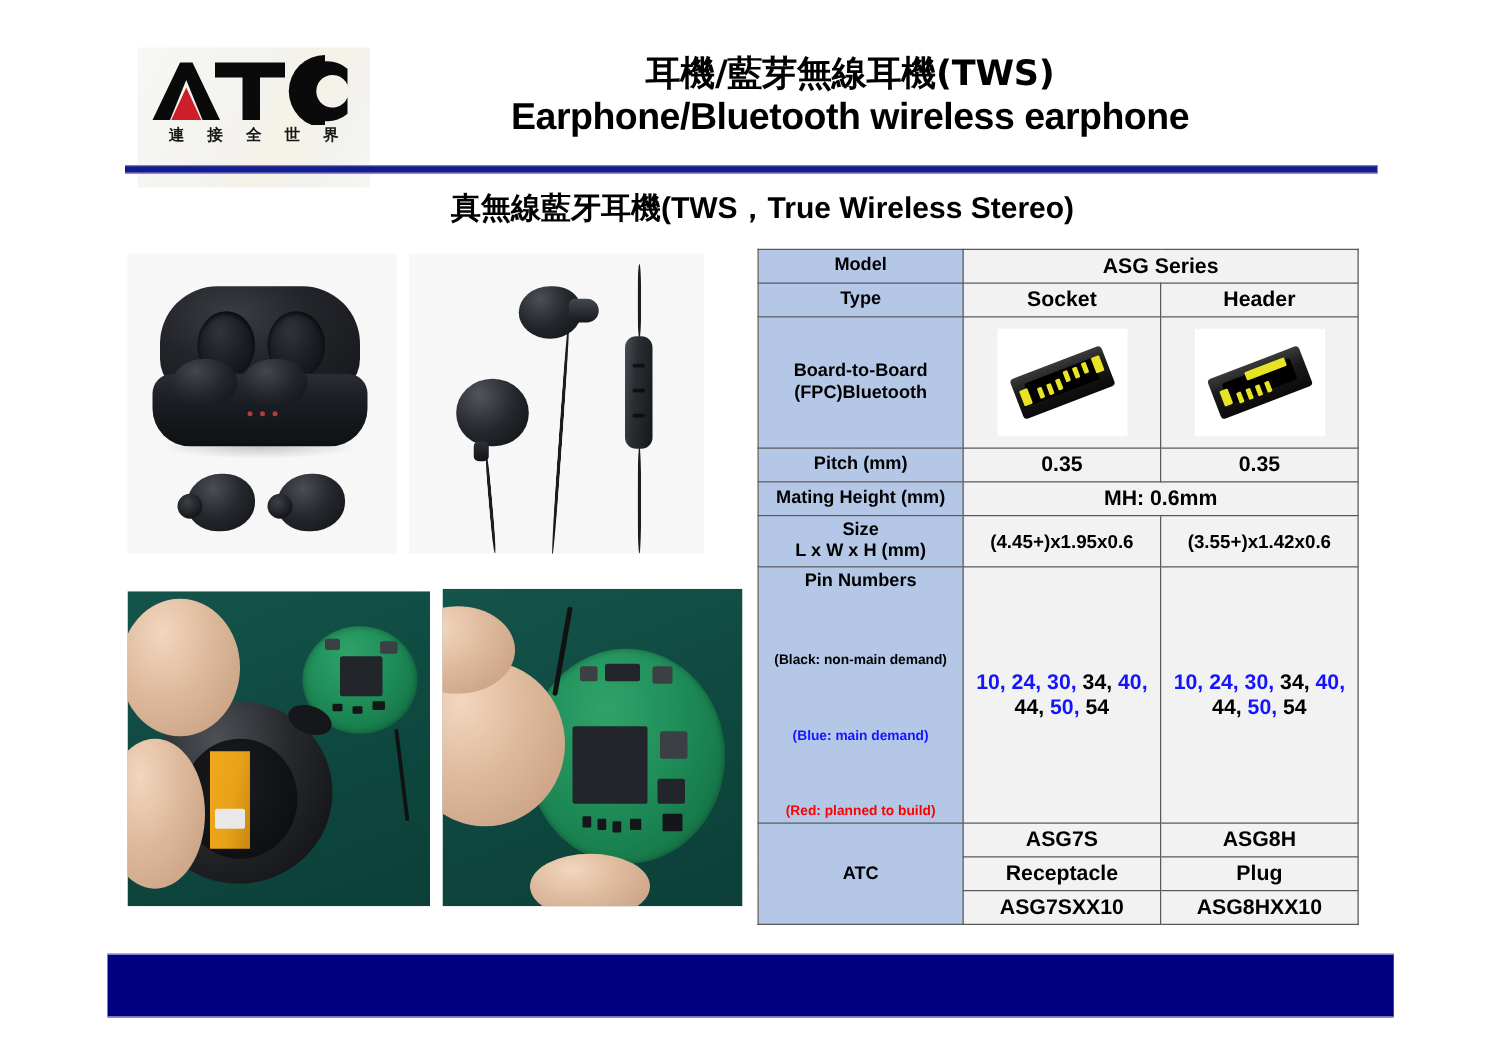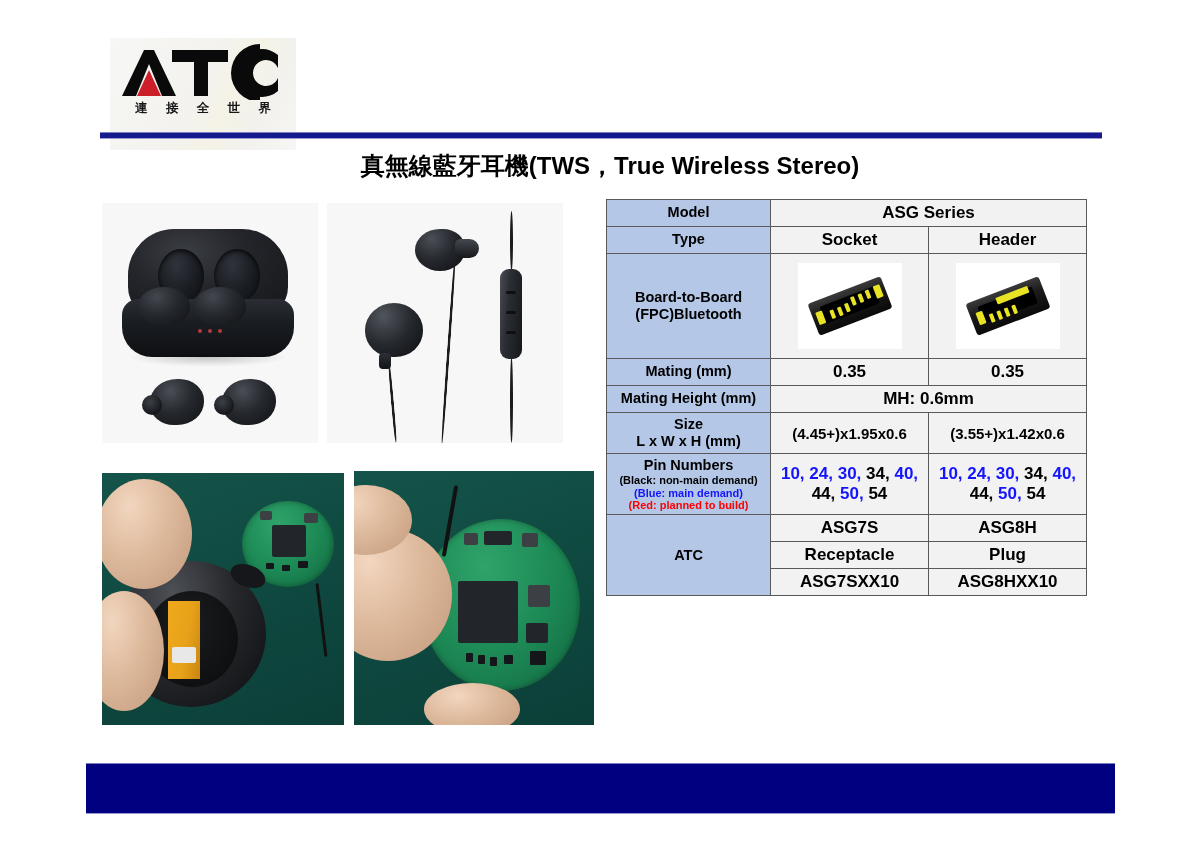--- a/index.html
+++ b/index.html
@@ -341,6 +341,10 @@
     <div class="logo-cn">連 接 全 世 界</div>
   </div>
 
+  <div class="title-wrap">
+    <div class="title-cn">耳機/藍芽無線耳機(TWS)</div>
+    <div class="title-en">Earphone/Bluetooth wireless earphone</div>
+  </div>
 </div>
 <div class="title-rule"></div>
 

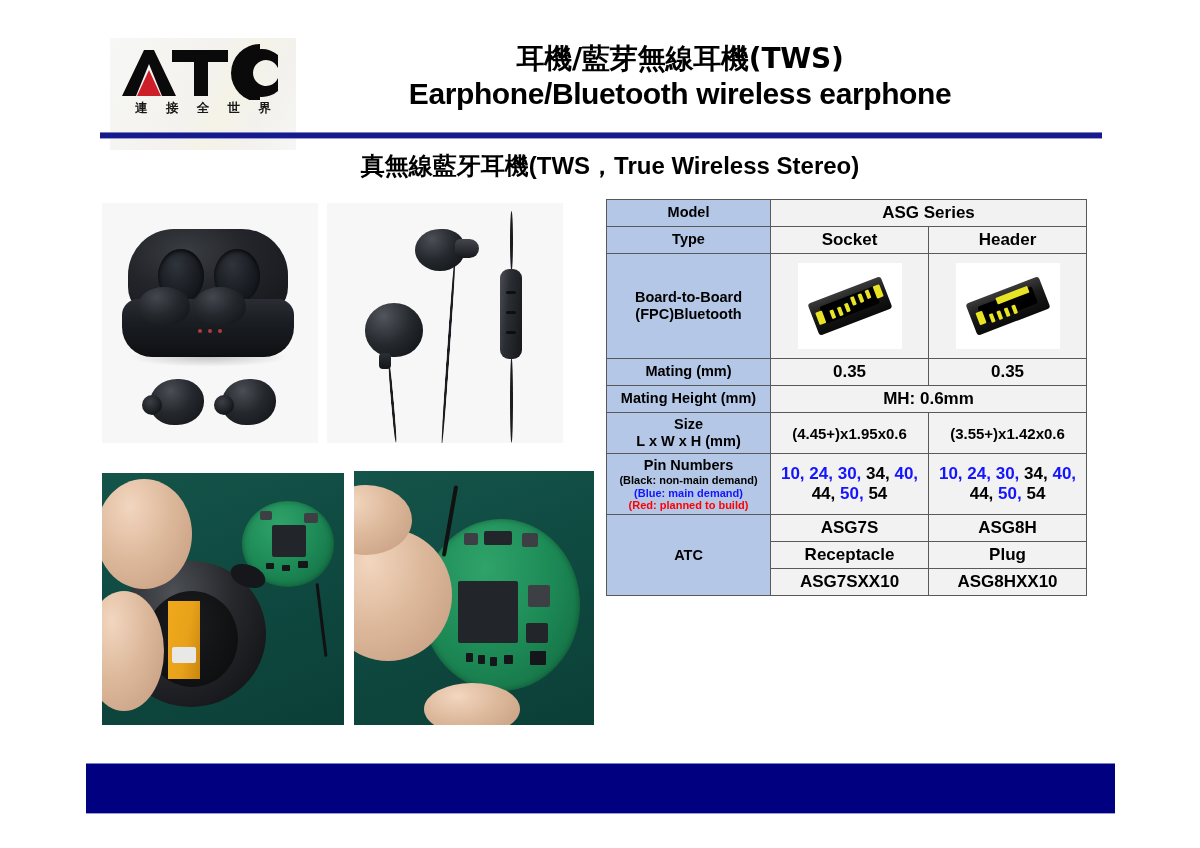--- a/index.html
+++ b/index.html
@@ -484,7 +484,7 @@
       </td>
     </tr>
     <tr>
-      <td class="lbl">Mating (mm)</td>
+      <td class="lbl">Pitch (mm)</td>
       <td class="val">0.35</td>
       <td class="val">0.35</td>
     </tr>

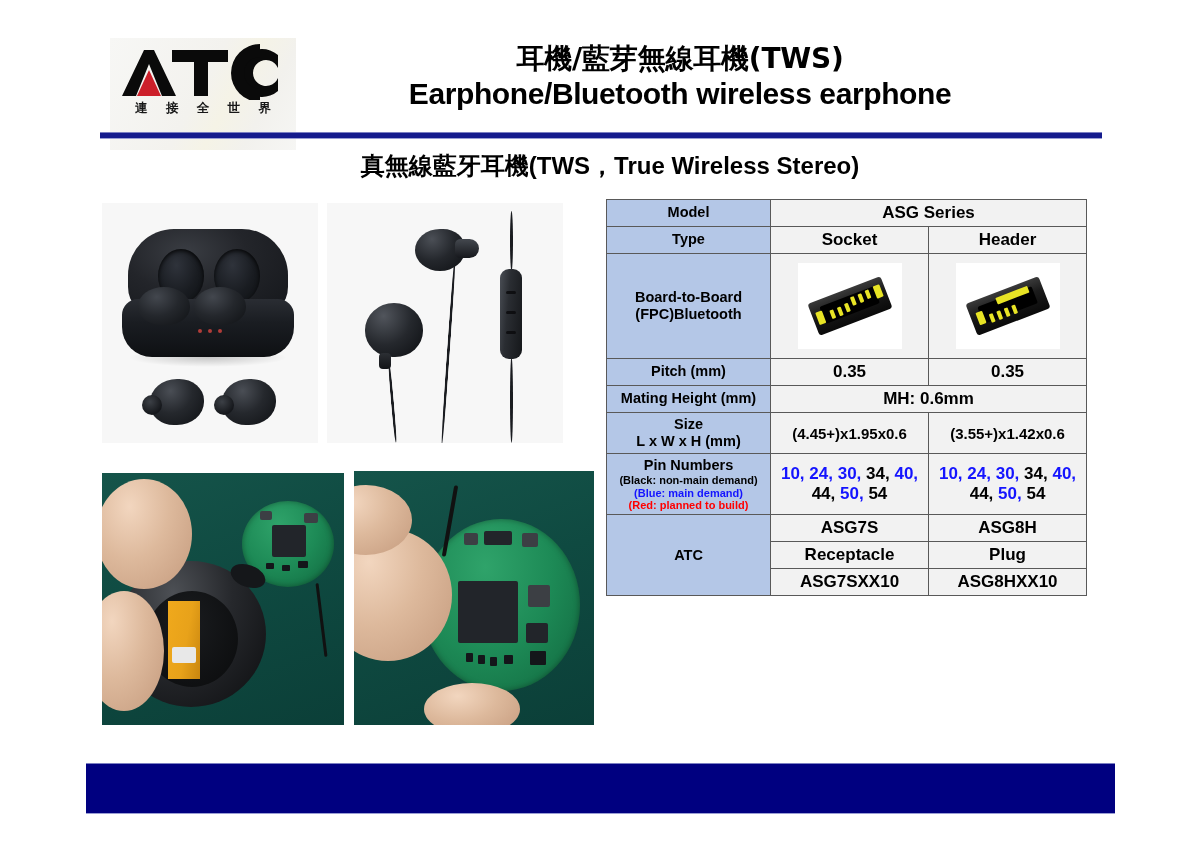--- a/index.html
+++ b/index.html
@@ -312,7 +312,7 @@
   .pin-black { color: #000; }
   .note-blue { color: #1414ff; }
   .note-red  { color: #ff0000; }
-  .lbl-note { font-size: 11px; font-weight: bold; line-height: 1.12; }
+  .lbl-note { font-size: 11px; font-weight: bold; line-height: 1.12; margin-top: 48px; }
   .lbl-main { font-size: 14.5px; font-weight: bold; }
 
   

